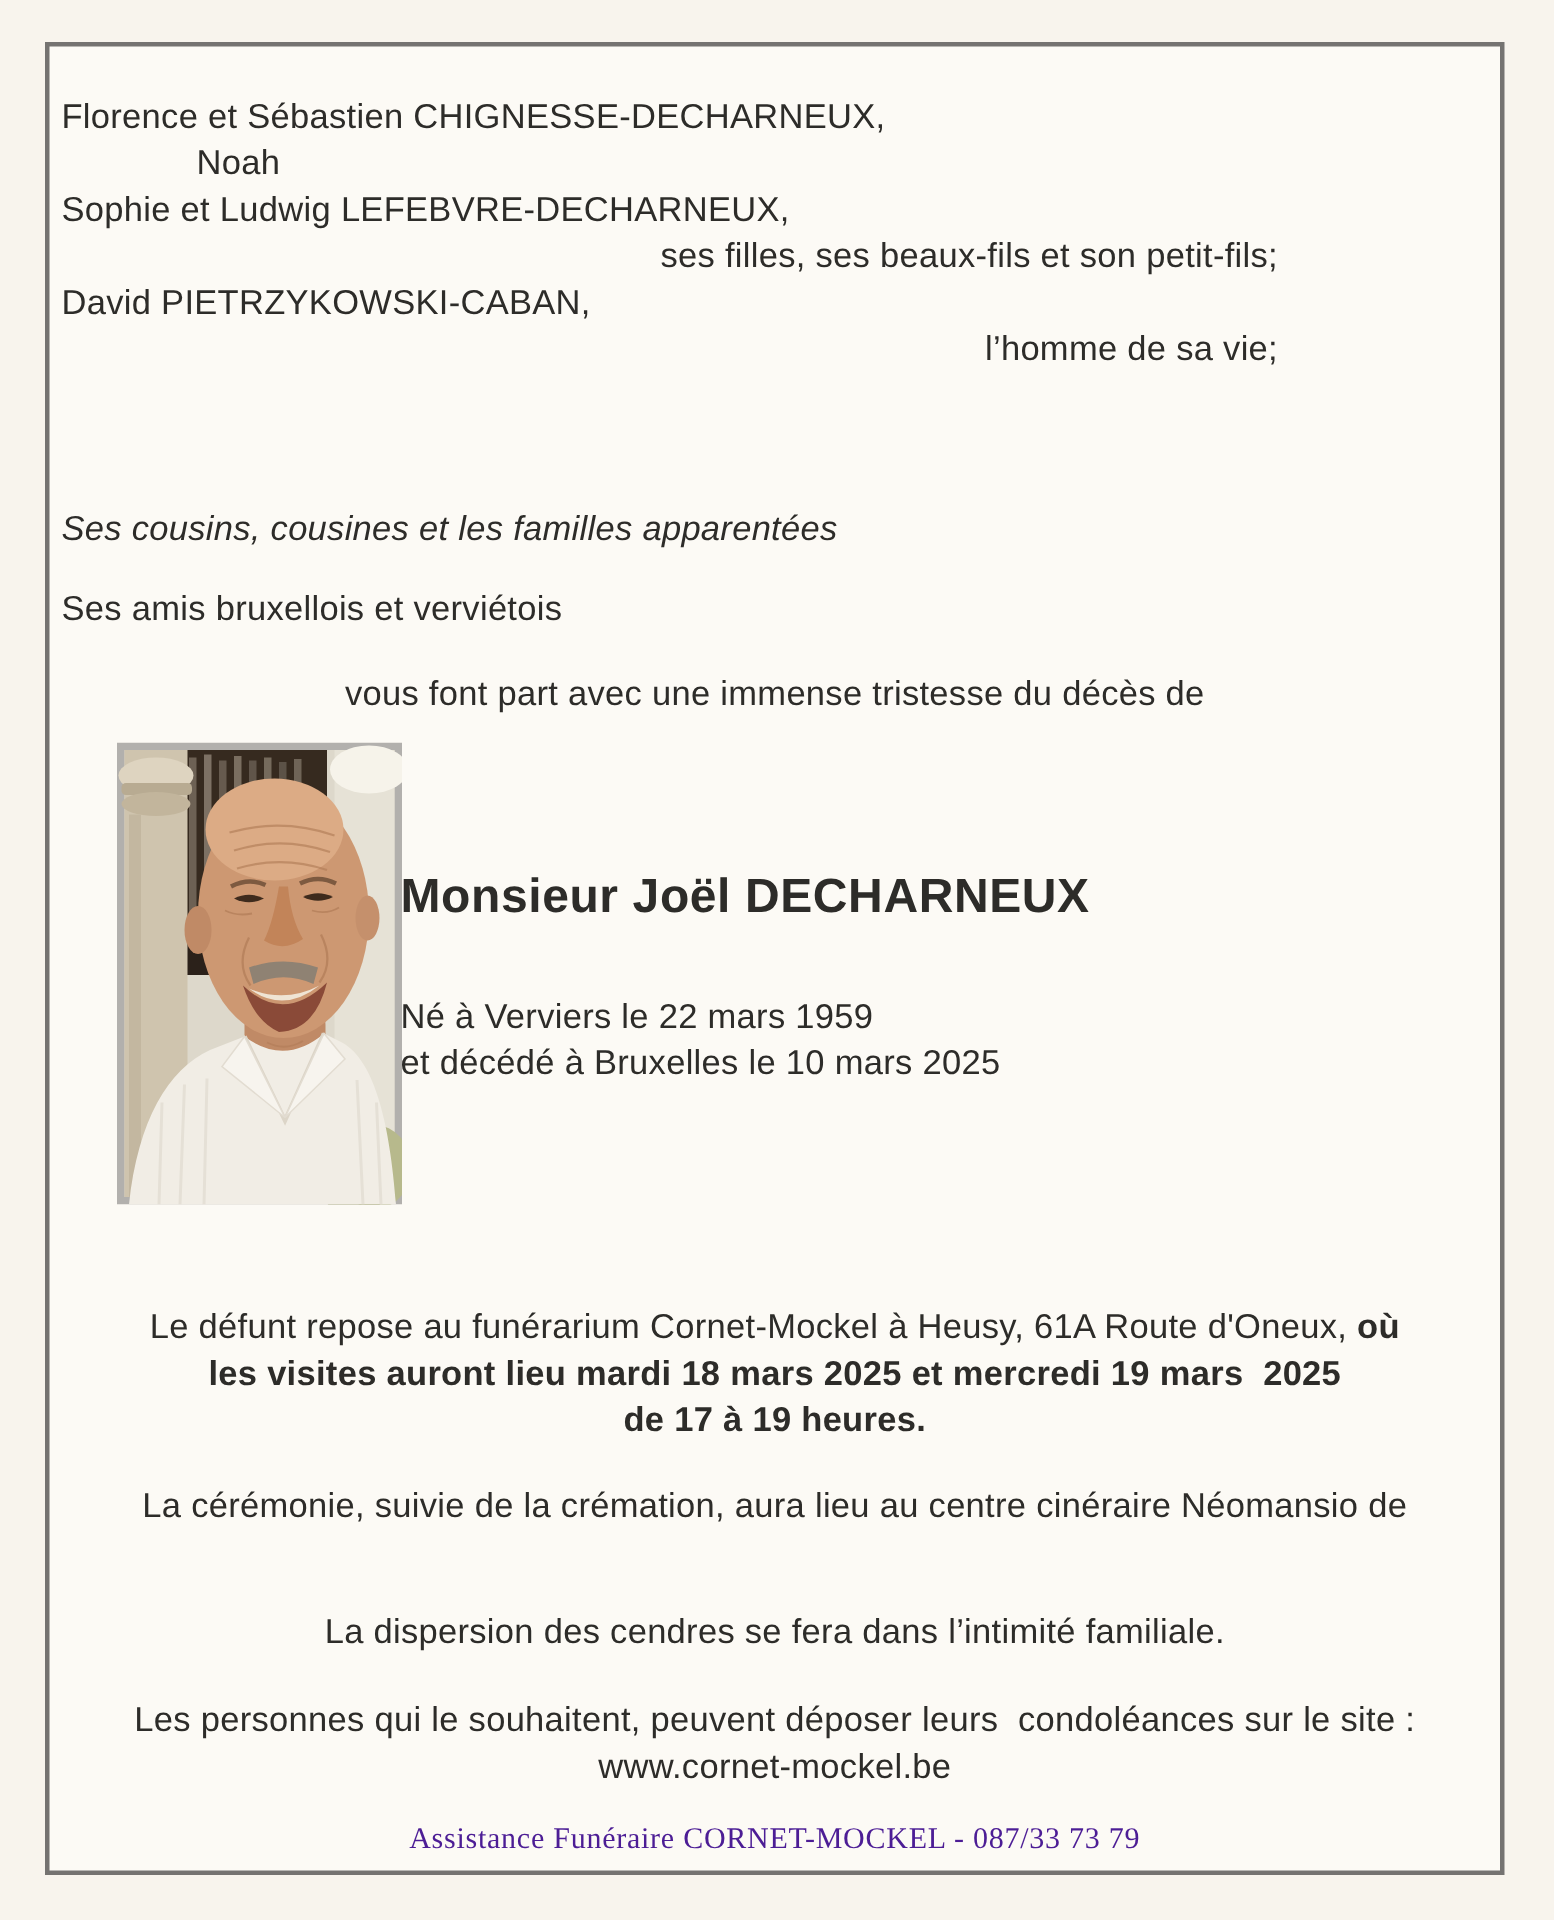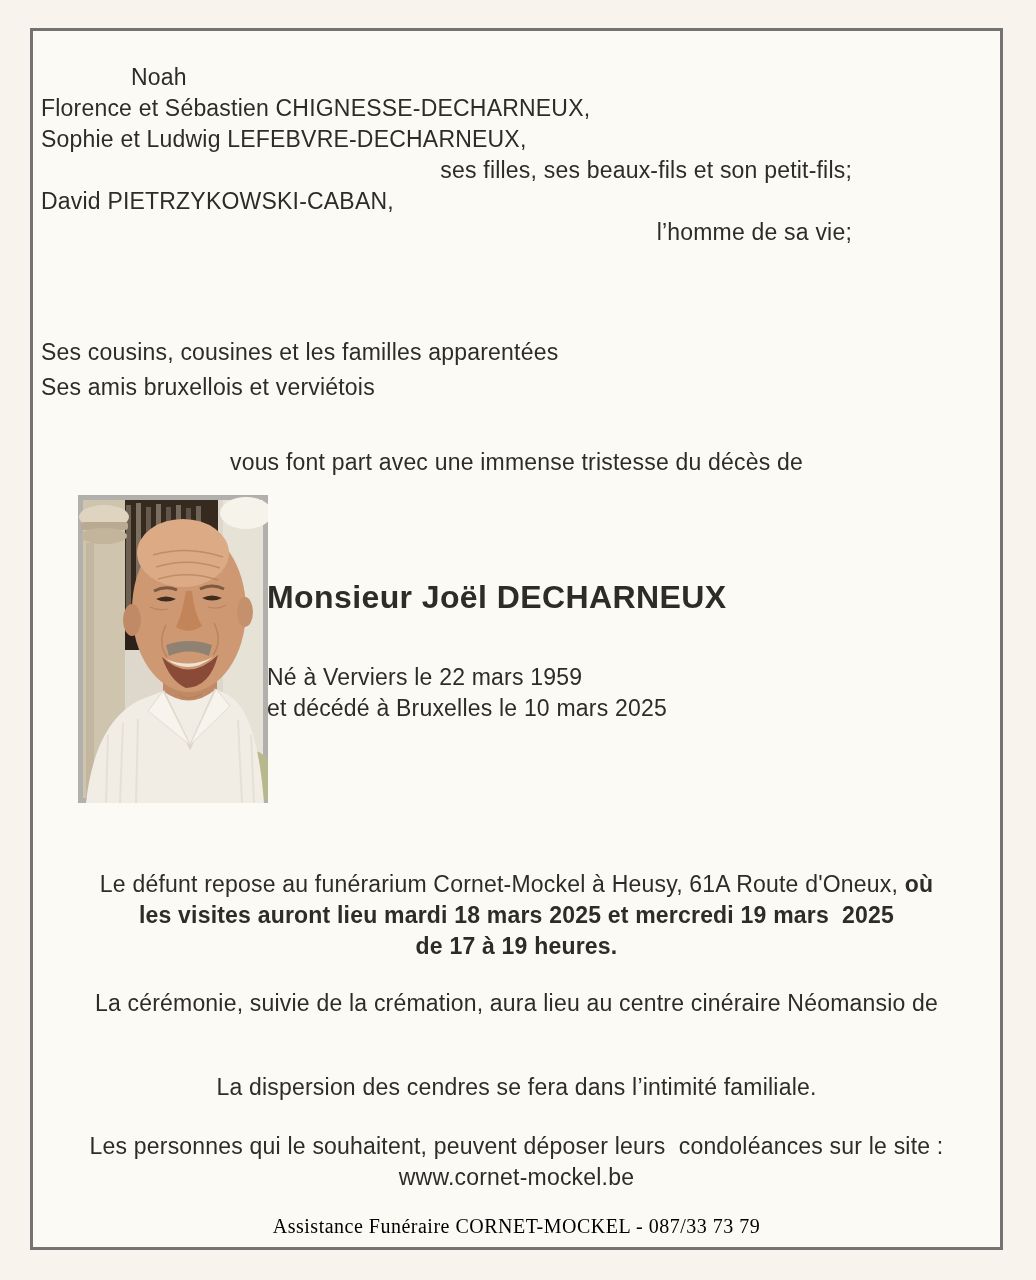--- a/index.html
+++ b/index.html
@@ -79,8 +79,8 @@
 <div class="card">
 
   <div class="abs family">
+    <div class="line">Florence et Sébastien CHIGNESSE-DECHARNEUX,</div>
     <div class="line indent">Noah</div>
-    <div class="line">Florence et Sébastien CHIGNESSE-DECHARNEUX,</div>
     <div class="line">Sophie et Ludwig LEFEBVRE-DECHARNEUX,</div>
     <div class="line sub">ses filles, ses beaux-fils et son petit-fils;</div>
     <div class="line">David PIETRZYKOWSKI-CABAN,</div>

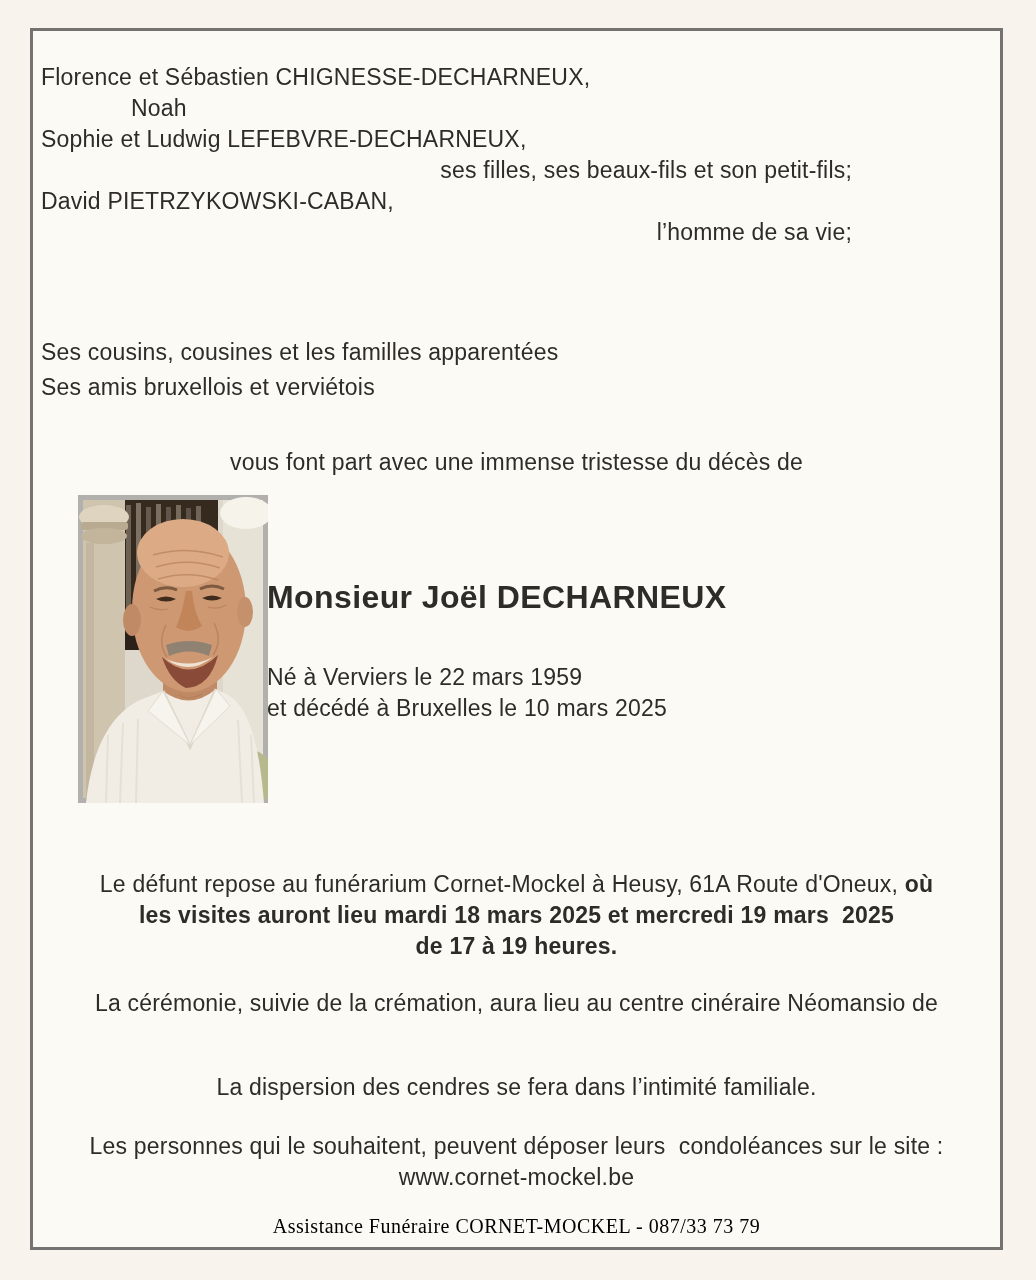--- a/index.html
+++ b/index.html
@@ -36,7 +36,7 @@
   .family { top: 31px; padding-left: 8px; padding-right: 8px; }
   .family .indent { padding-left: 90px; }
   .family .sub { text-align: right; padding-right: 140px; }
-  .cousins { top: 306px; padding-left: 8px; }
+  .cousins { top: 306px; padding-left: 8px; font-style: italic; }
   .friends { top: 341px; padding-left: 8px; }
   .announce { top: 416px; text-align: center; }
   .photo-frame {

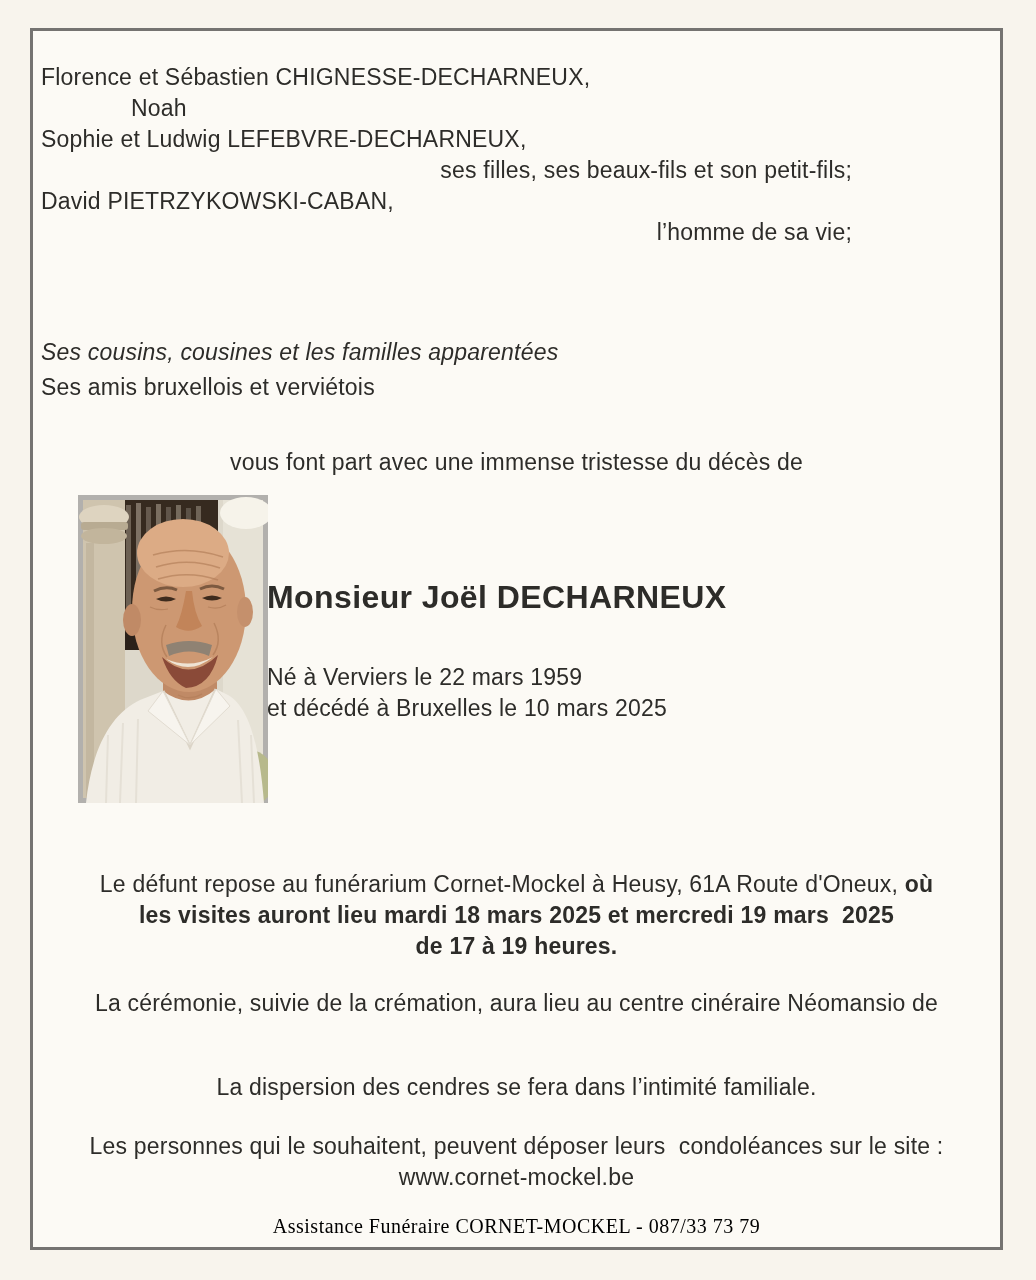--- a/index.html
+++ b/index.html
@@ -37,7 +37,7 @@
   .family .indent { padding-left: 90px; }
   .family .sub { text-align: right; padding-right: 140px; }
   .cousins { top: 306px; padding-left: 8px; font-style: italic; }
-  .friends { top: 341px; padding-left: 8px; }
+  .friends { top: 359px; padding-left: 8px; }
   .announce { top: 416px; text-align: center; }
   .photo-frame {
     position: absolute;

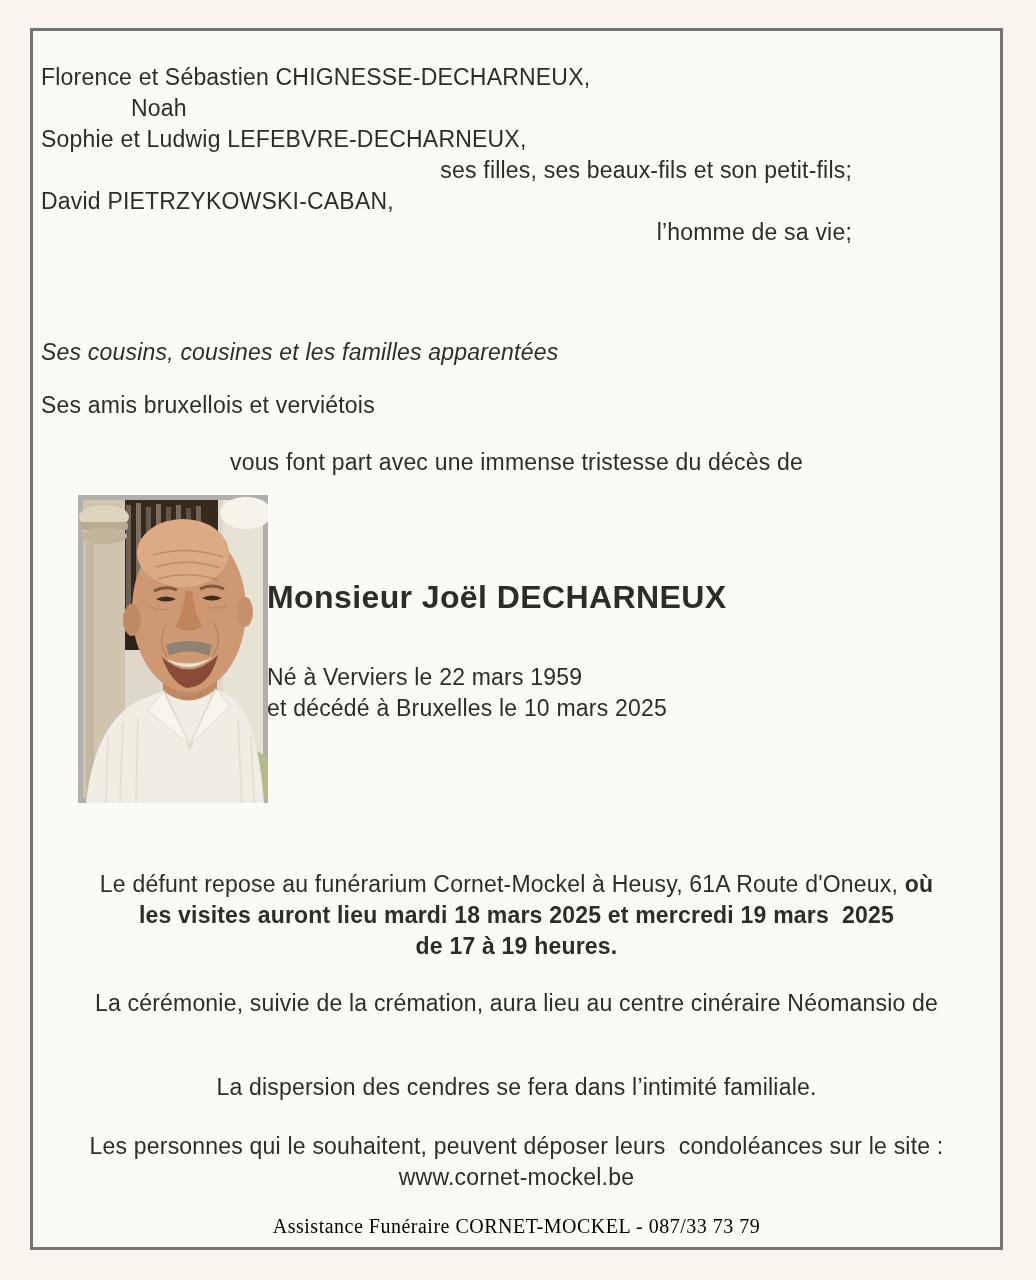--- a/index.html
+++ b/index.html
@@ -69,7 +69,7 @@
     font-family: "Liberation Serif", serif;
     font-size: 20px;
     line-height: 26px;
-    color: #000000;
+    color: #4c1d95;
     letter-spacing: 0.5px;
   }
 </style>

